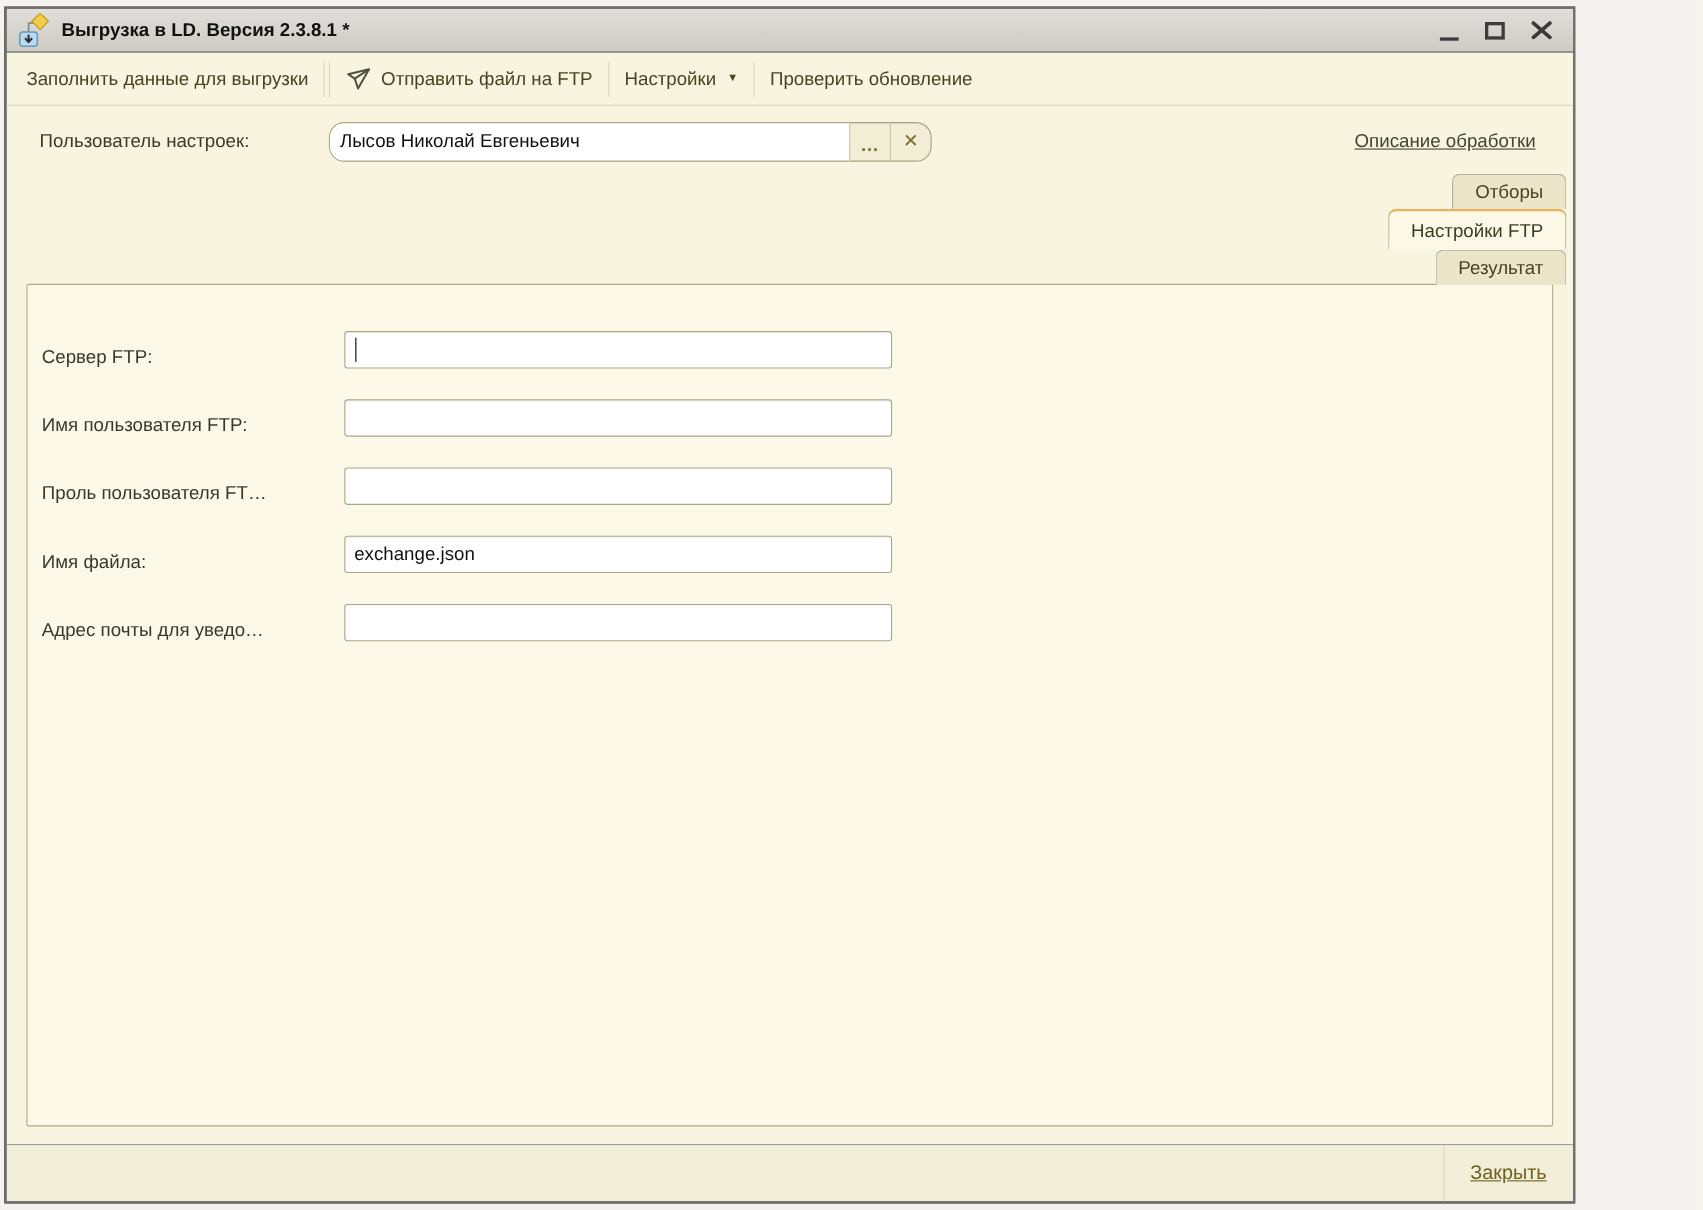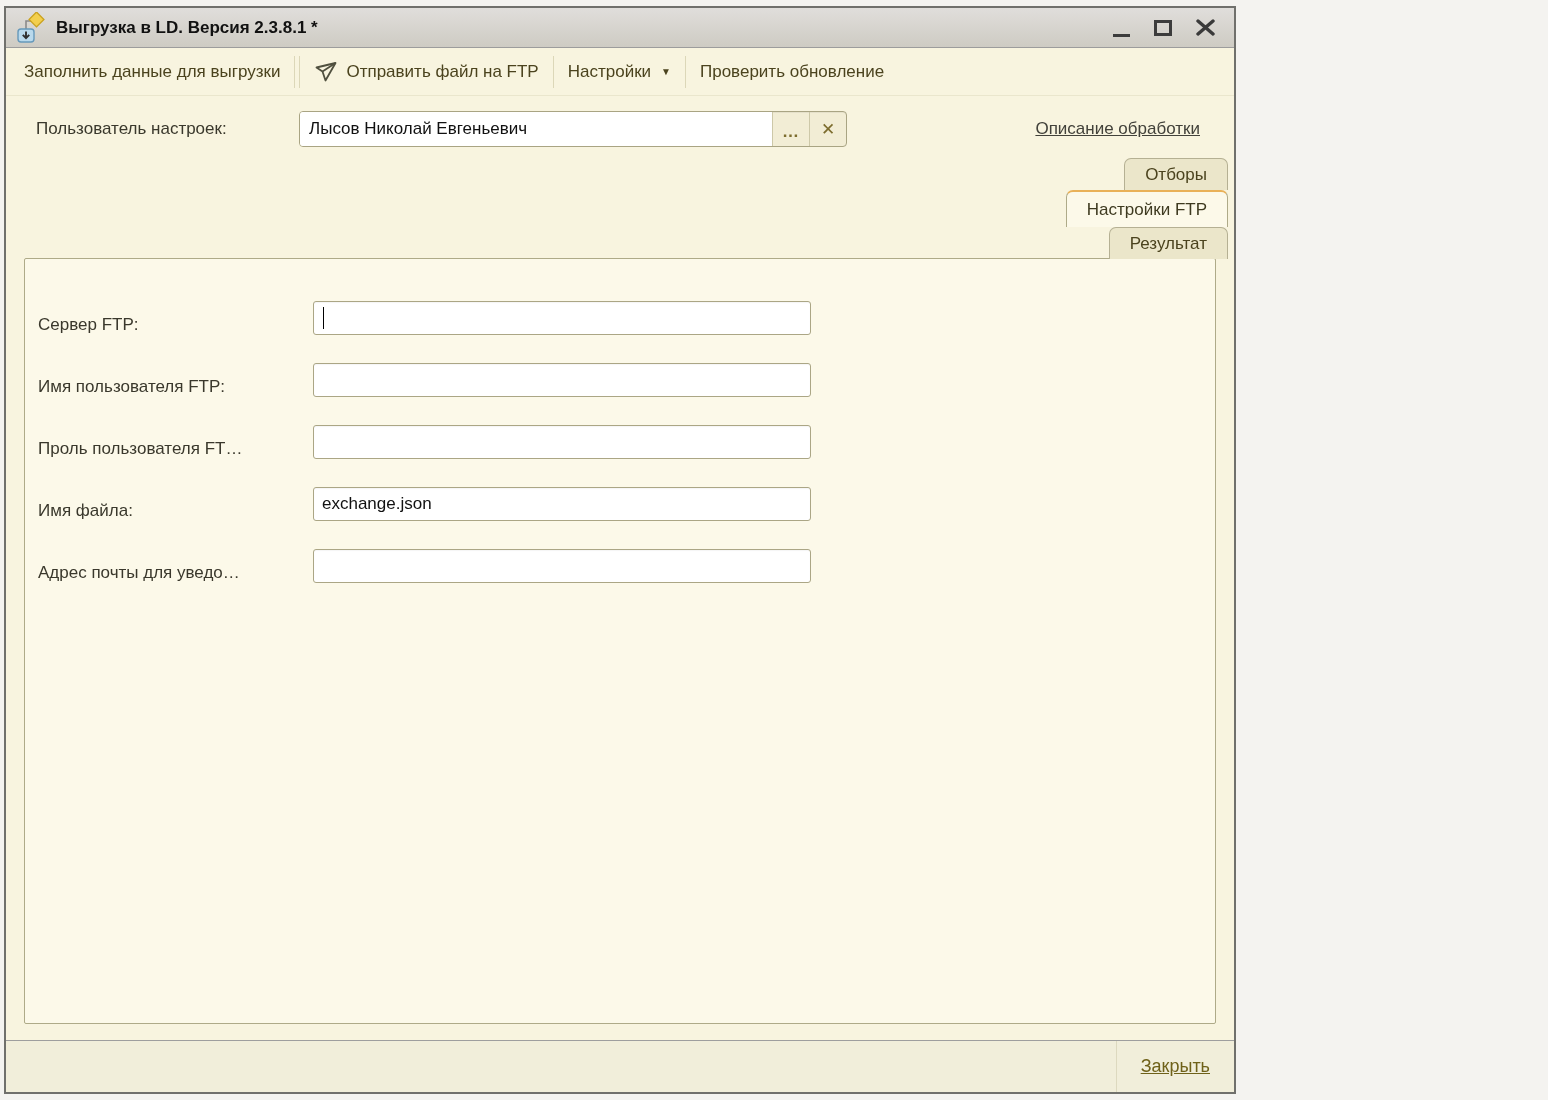--- a/index.html
+++ b/index.html
@@ -10,7 +10,7 @@
     font-family:"Liberation Sans","DejaVu Sans",sans-serif;
   }
   .window {
-    position:absolute; left:4px; top:6px; width:1232px; height:1088px;
+    position:absolute; left:4px; top:6px; width:1428px; height:1088px;
     border:2px solid #70706c; background:#000000;
     display:flex; flex-direction:column;
   }

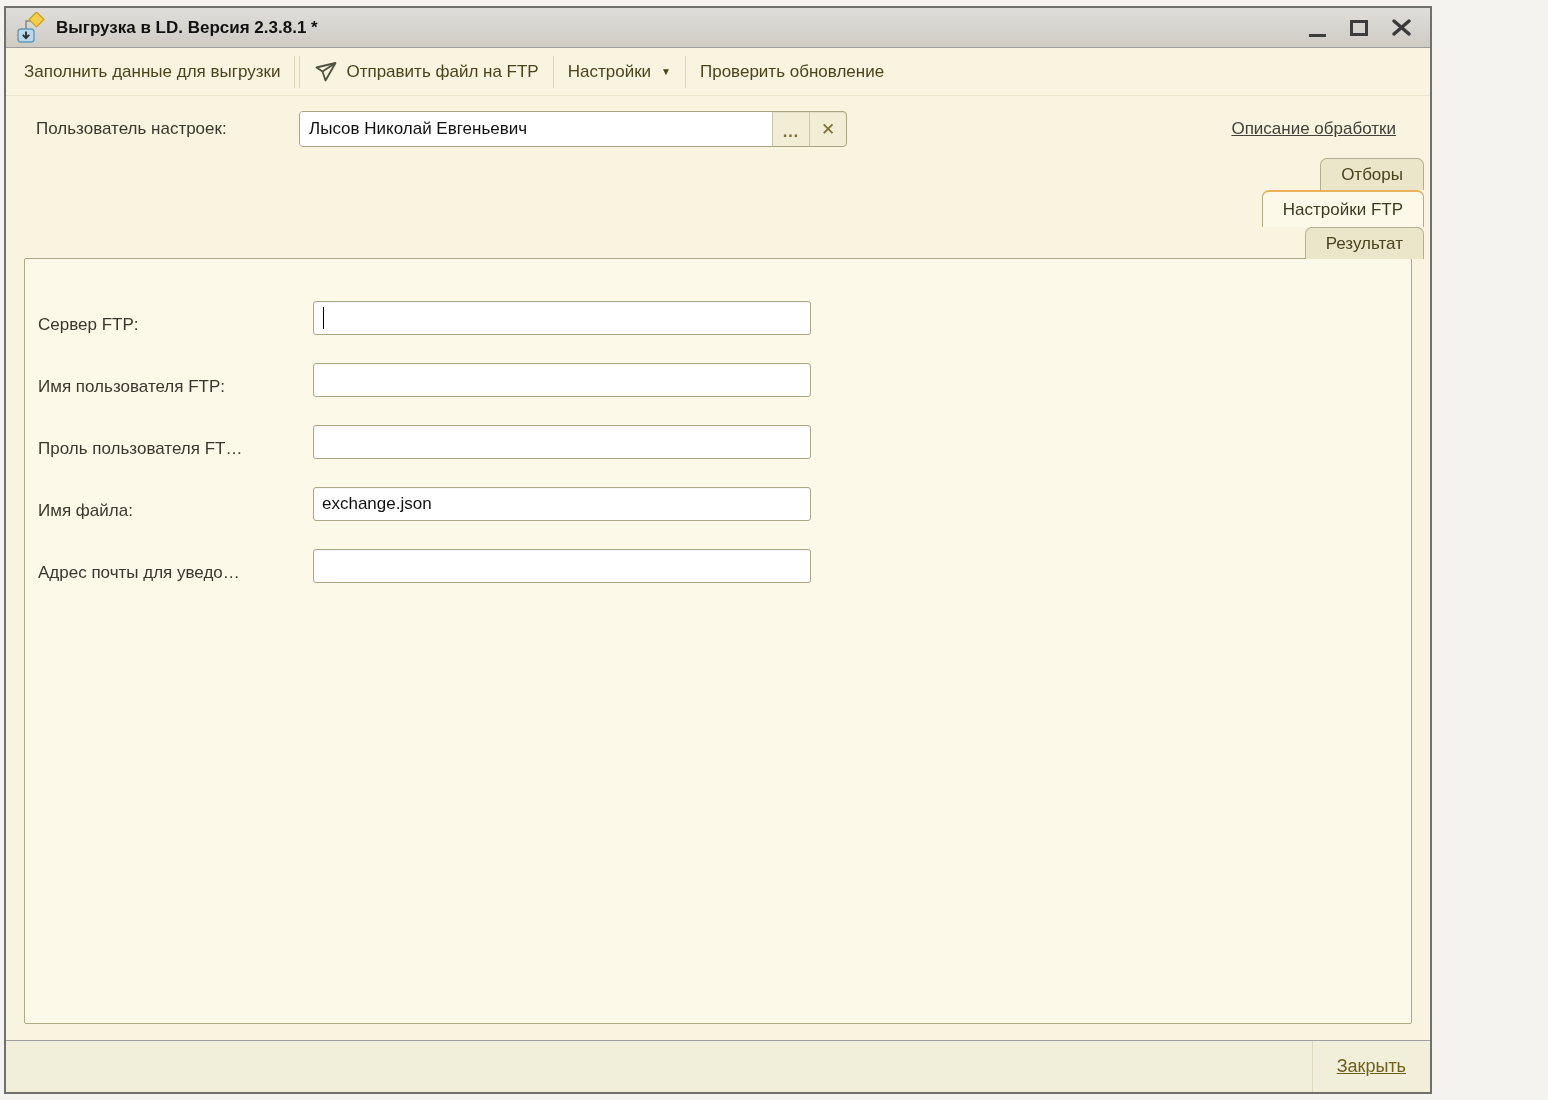--- a/index.html
+++ b/index.html
@@ -46,7 +46,7 @@
   .user-label { font-size:17px; color:#3a382c; width:263px; flex:0 0 263px; }
   .user-field {
     width:548px; height:36px; display:flex; align-items:stretch;
-    border:1px solid #a9a483; border-radius:4px; background:#f2edd5; overflow:hidden;
+    border:1px solid #a9a483; border-radius:14px; background:#f2edd5; overflow:hidden;
     box-shadow:inset 0 1px 0 rgba(0,0,0,0.05);
   }
   .user-field input {

